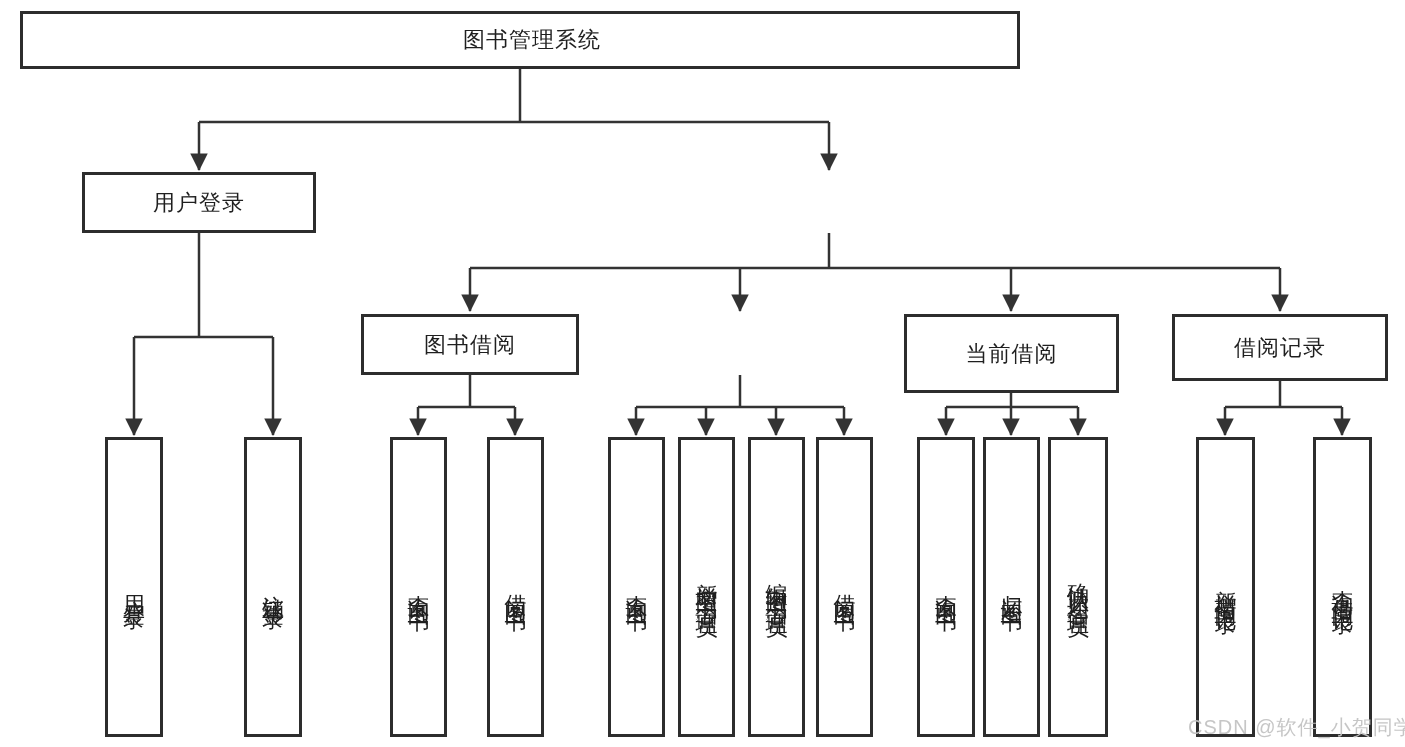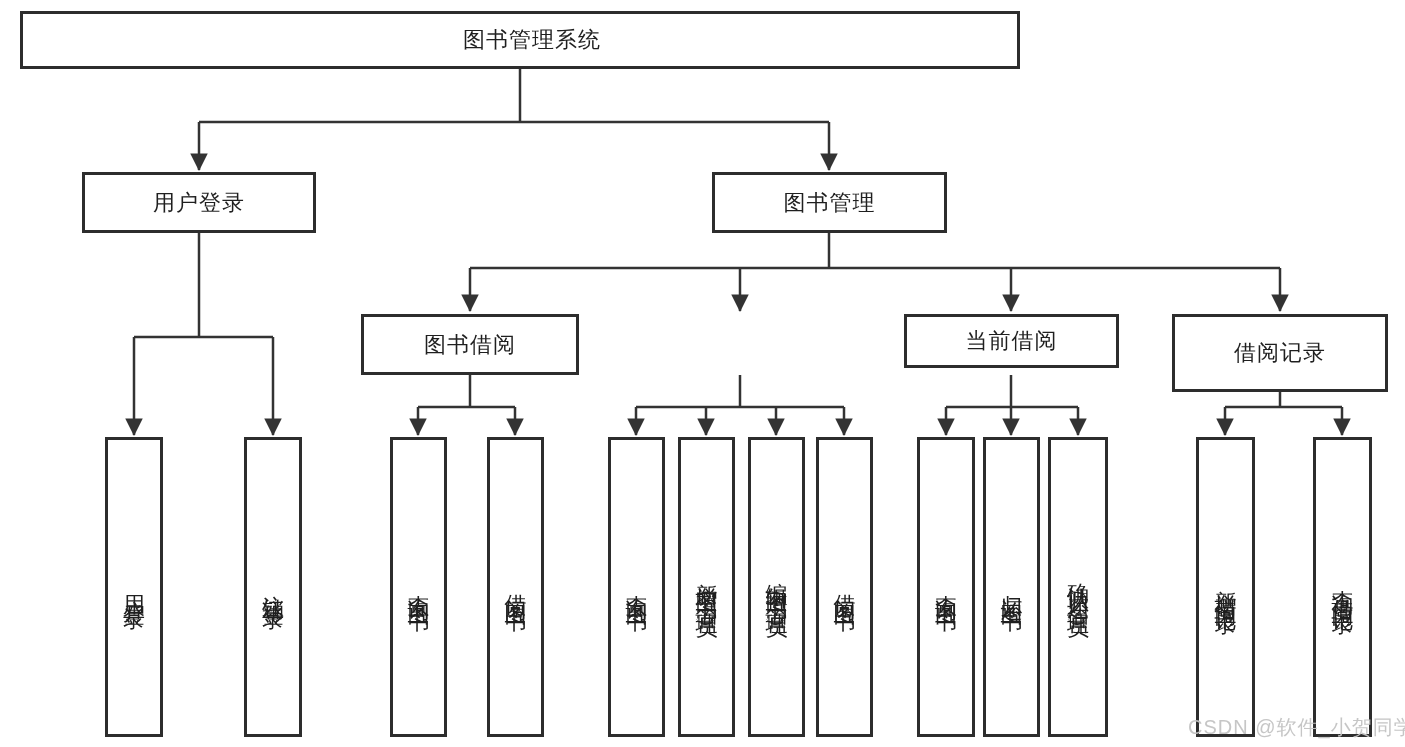--- a/index.html
+++ b/index.html
@@ -104,7 +104,6 @@
   <div class="box hbox" style="left:20px;top:11px;width:1000px;height:58px;padding-left:24px;">图书管理系统</div>
 
   <div class="box hbox" style="left:82px;top:172px;width:234px;height:61px;">用户登录</div>
-  <div class="box hbox" style="left:712px;top:172px;width:235px;height:61px;">图书管理</div>
 
   <div class="box hbox" style="left:361px;top:314px;width:218px;height:61px;">图书借阅</div>
   <div class="box hbox" style="left:904px;top:314px;width:215px;height:54px;">当前借阅</div>

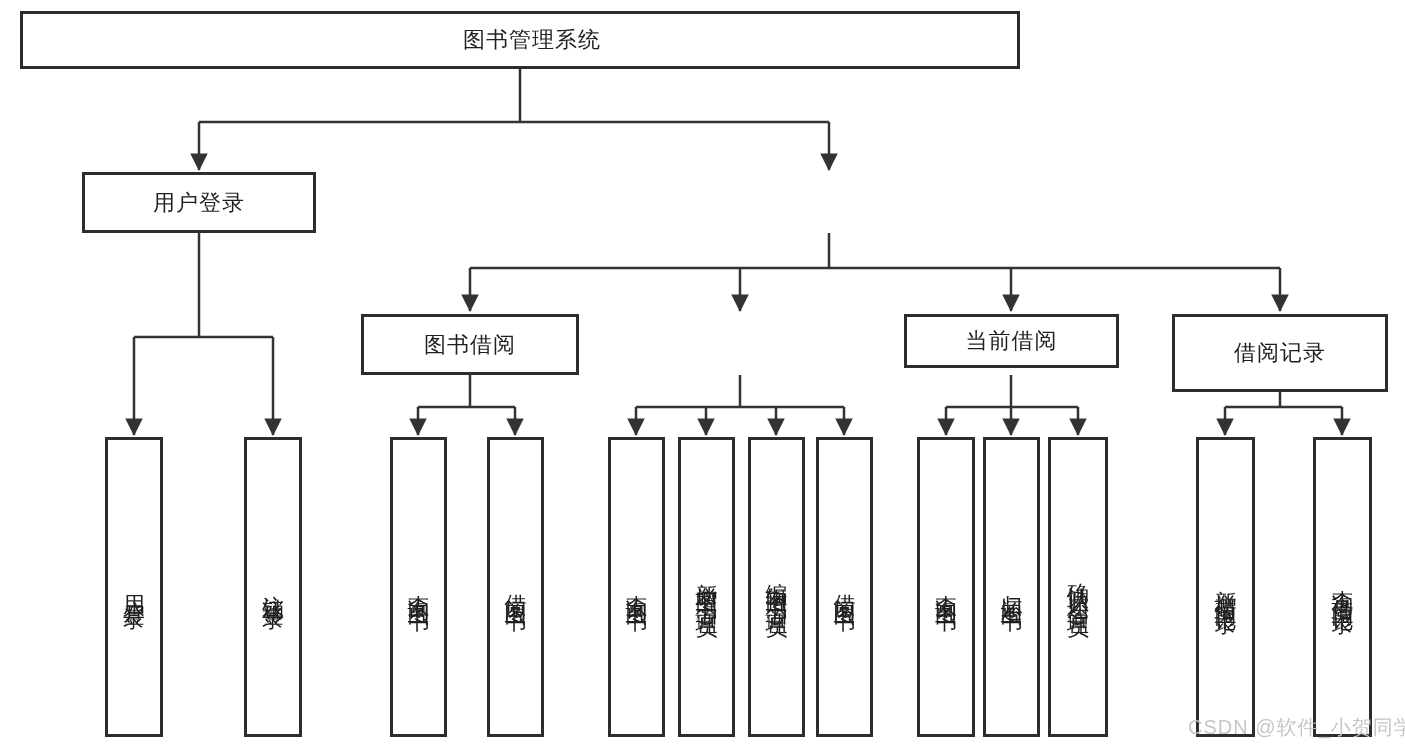--- a/index.html
+++ b/index.html
@@ -106,7 +106,7 @@
   <div class="box hbox" style="left:82px;top:172px;width:234px;height:61px;">用户登录</div>
 
   <div class="box hbox" style="left:361px;top:314px;width:218px;height:61px;">图书借阅</div>
-  <div class="box hbox" style="left:904px;top:314px;width:215px;height:54px;">当前借阅</div>
+  <div class="box hbox" style="left:904px;top:314px;width:215px;height:79px;">当前借阅</div>
   <div class="box hbox" style="left:1172px;top:314px;width:216px;height:78px;">借阅记录</div>
 
   <div class="box" style="left:105px;top:437px;width:58px;height:300px;">

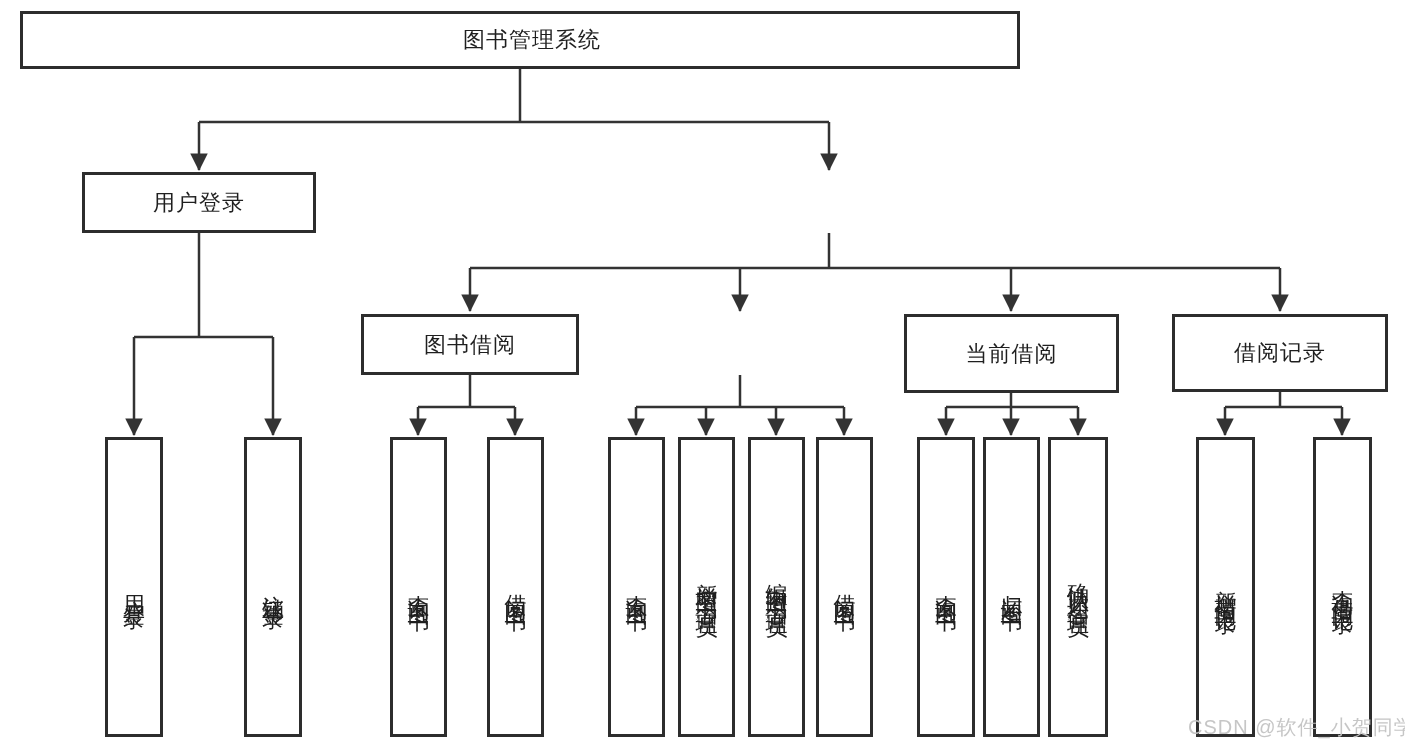--- a/index.html
+++ b/index.html
@@ -107,7 +107,7 @@
 
   <div class="box hbox" style="left:361px;top:314px;width:218px;height:61px;">图书借阅</div>
   <div class="box hbox" style="left:904px;top:314px;width:215px;height:79px;">当前借阅</div>
-  <div class="box hbox" style="left:1172px;top:314px;width:216px;height:78px;">借阅记录</div>
+  <div class="box hbox" style="left:1172px;top:314px;width:216px;height:67px;">借阅记录</div>
 
   <div class="box" style="left:105px;top:437px;width:58px;height:300px;">
     <span class="vtext">用户登录</span>

